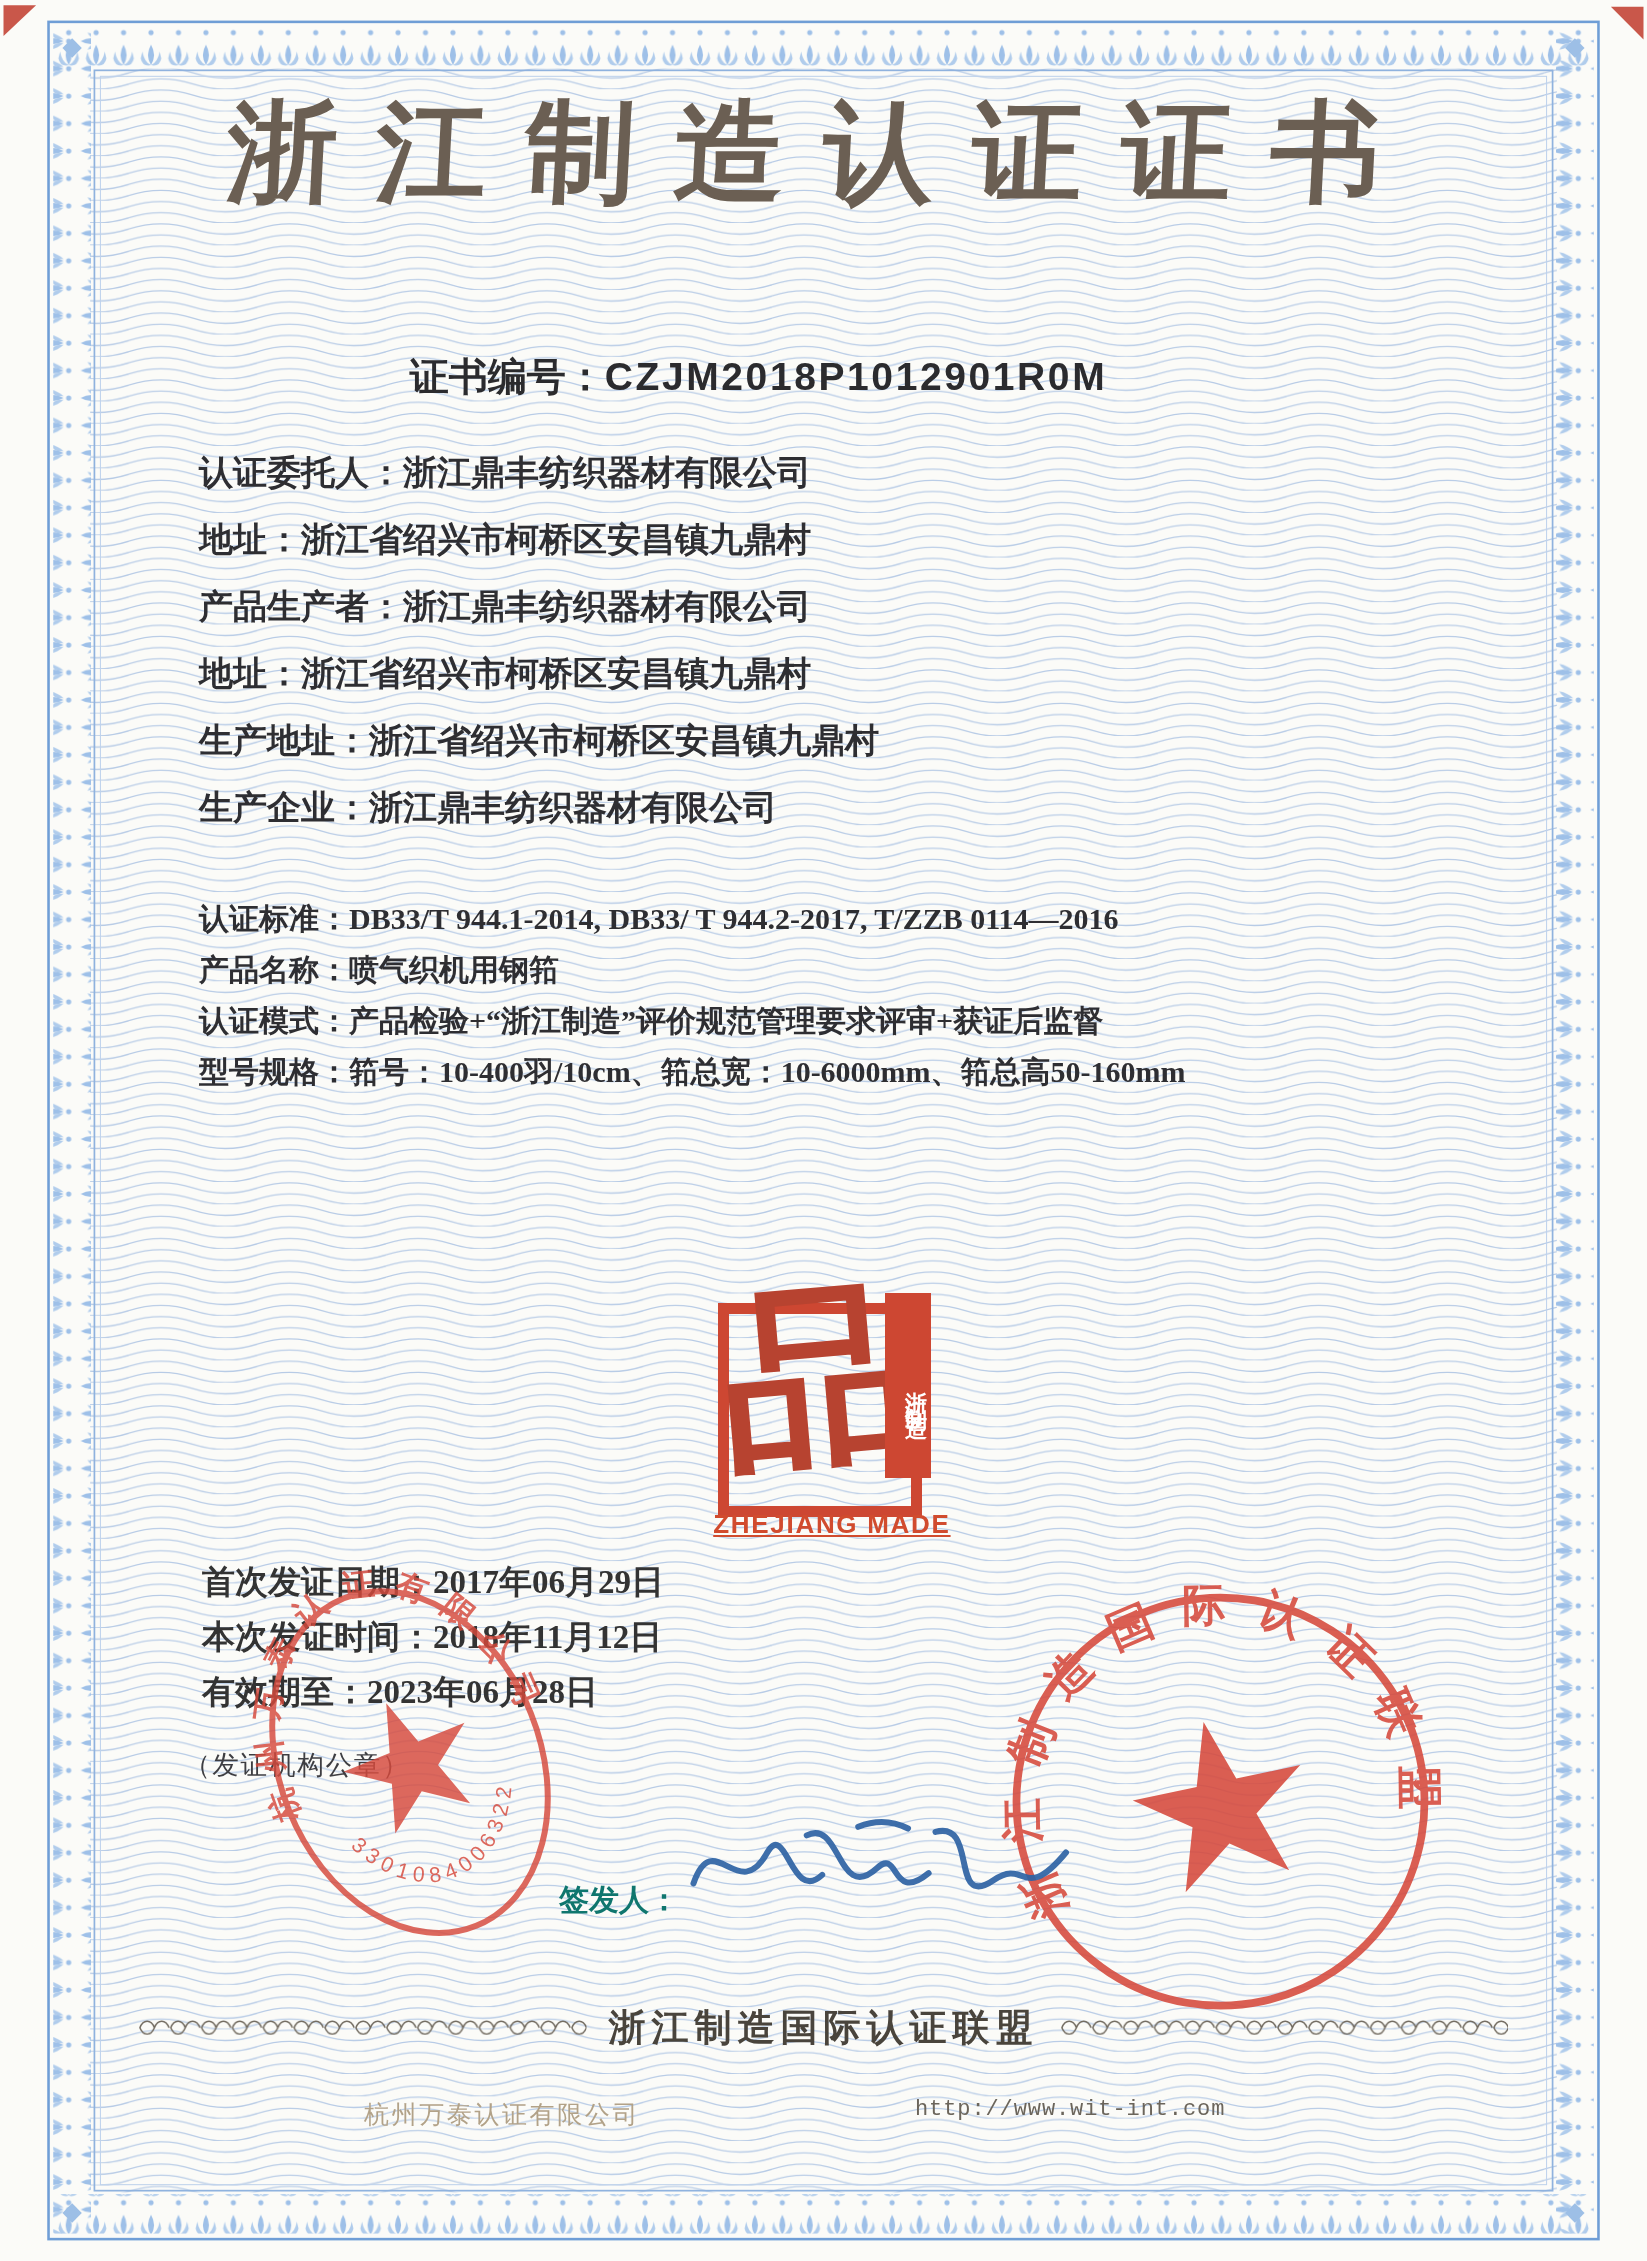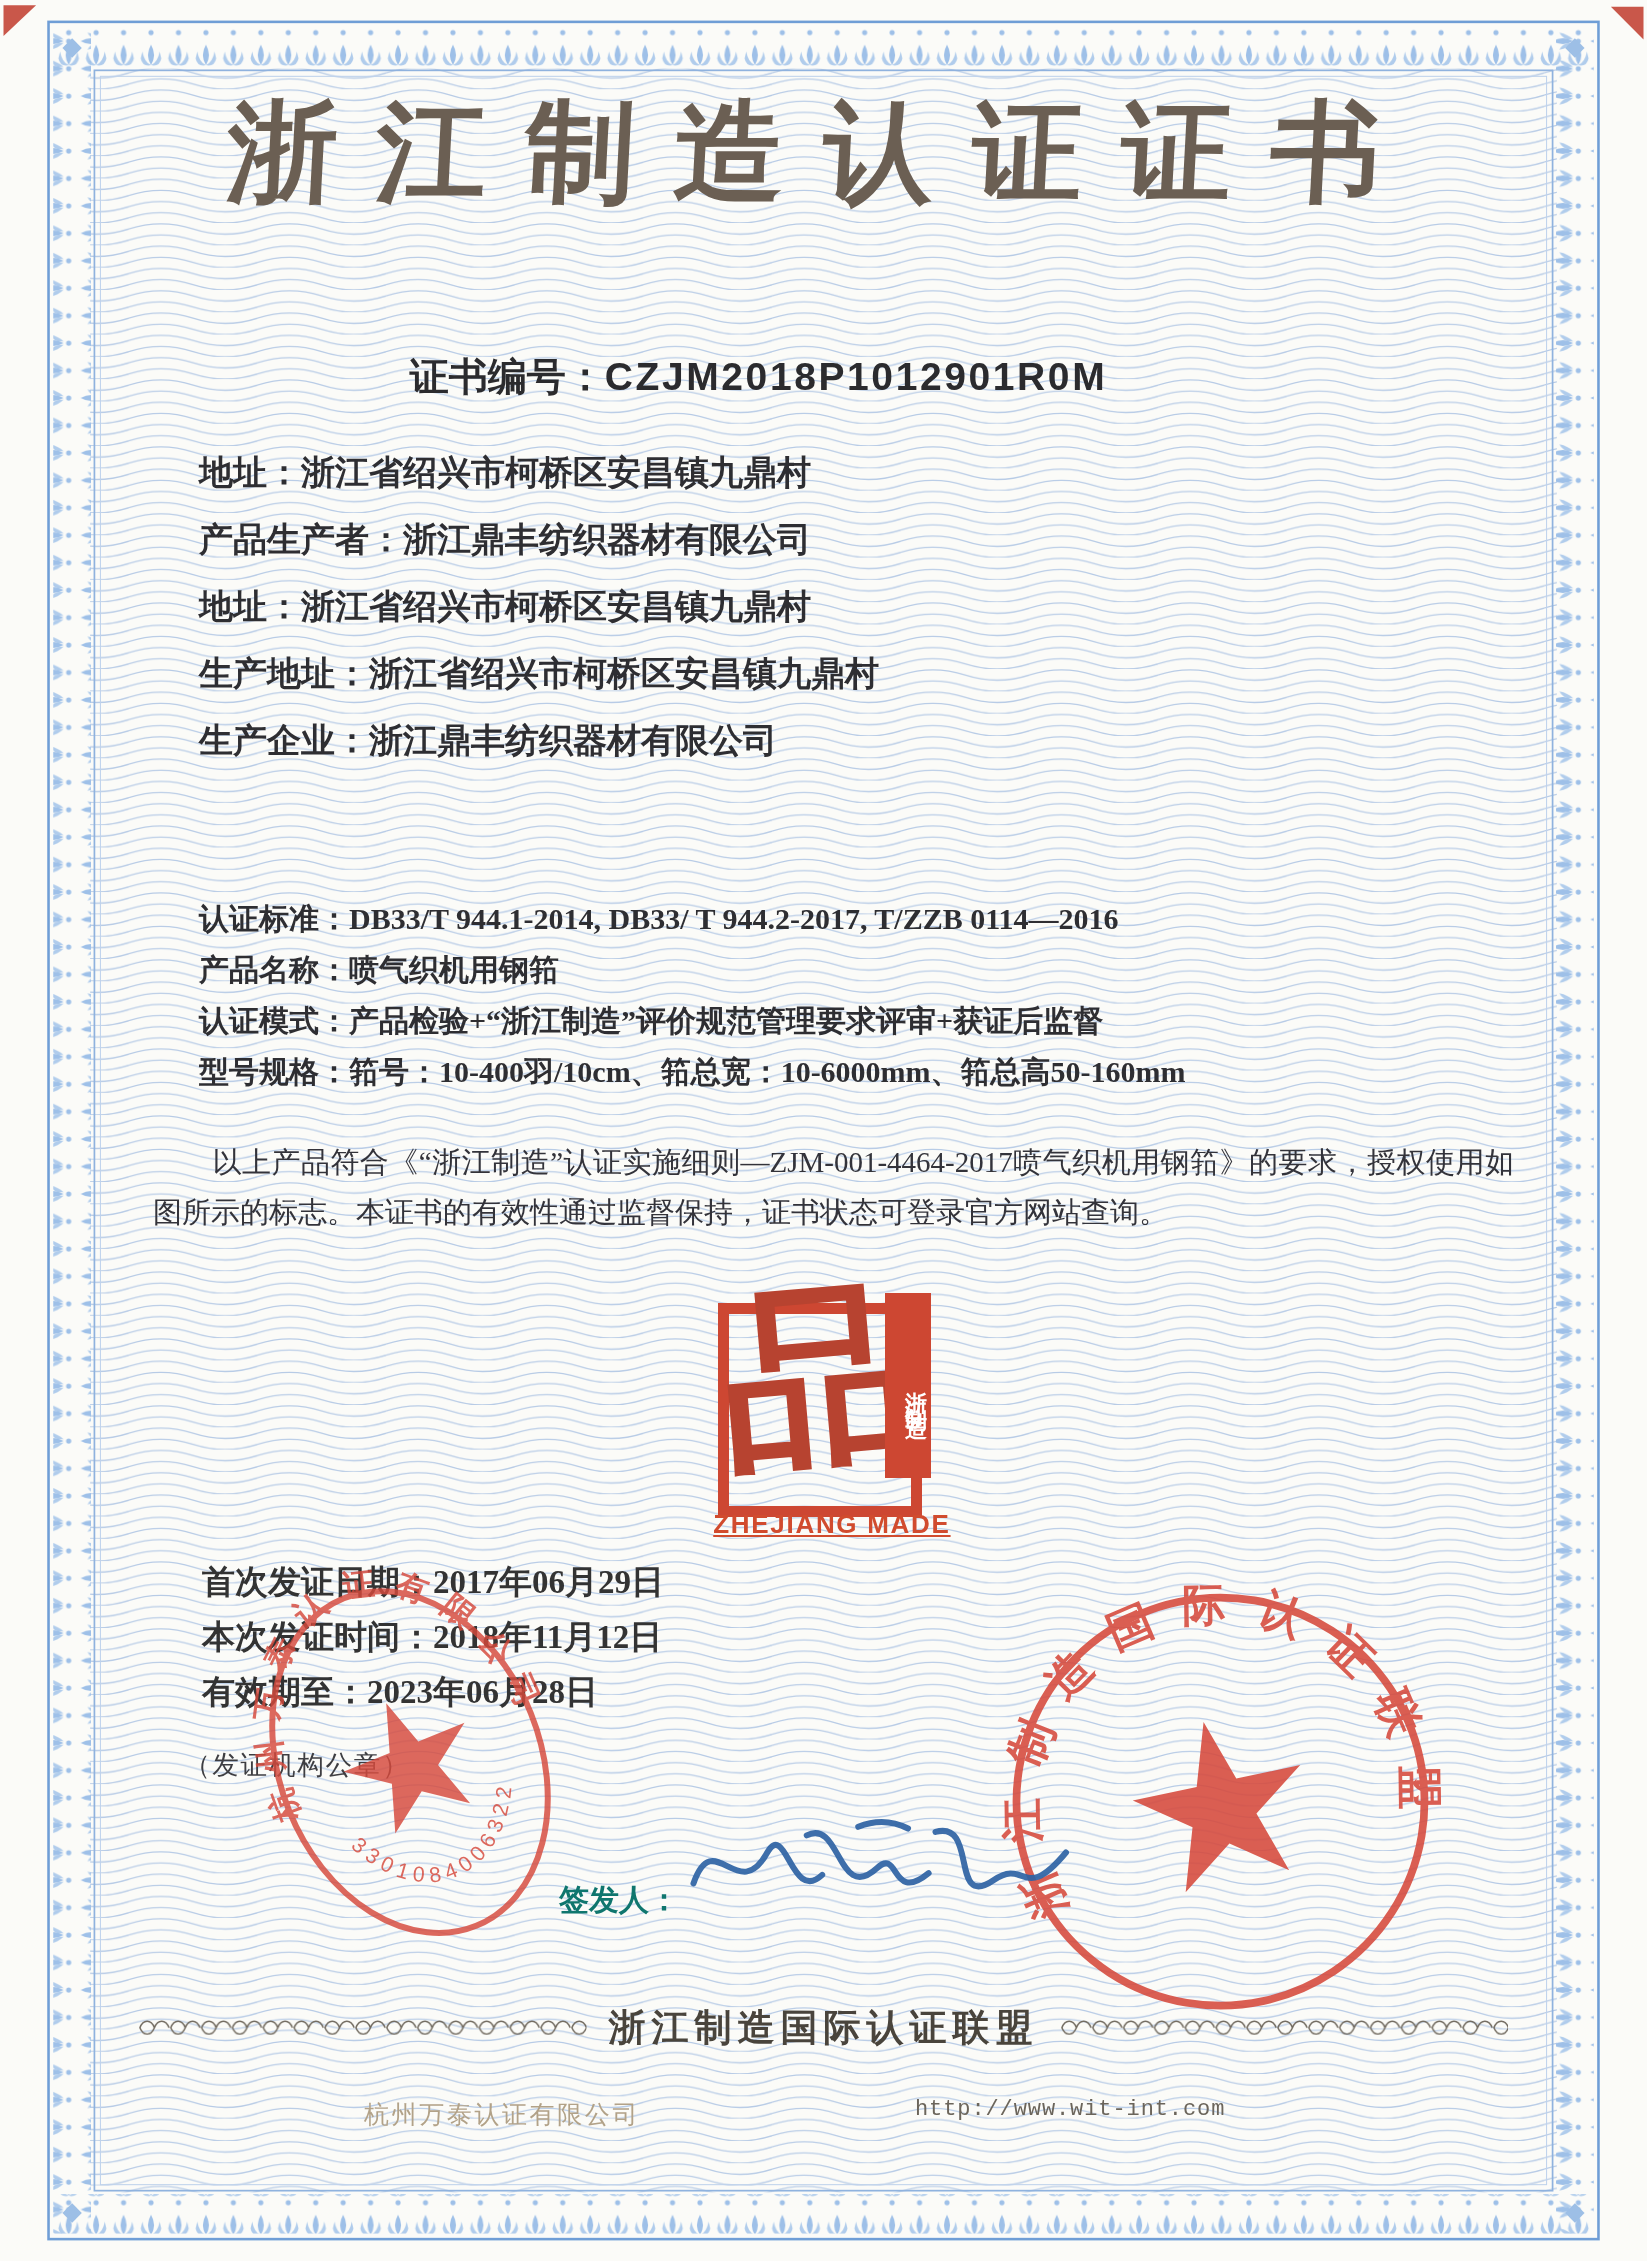--- a/index.html
+++ b/index.html
@@ -101,6 +101,7 @@
   </div>
 
   <div class="layer fields">
+    <div class="frow"><span>认证委托人：</span><span>浙江鼎丰纺织器材有限公司</span></div>
     <div class="frow"><span>地址：</span><span>浙江省绍兴市柯桥区安昌镇九鼎村</span></div>
     <div class="frow"><span>产品生产者：</span><span>浙江鼎丰纺织器材有限公司</span></div>
     <div class="frow"><span>地址：</span><span>浙江省绍兴市柯桥区安昌镇九鼎村</span></div>

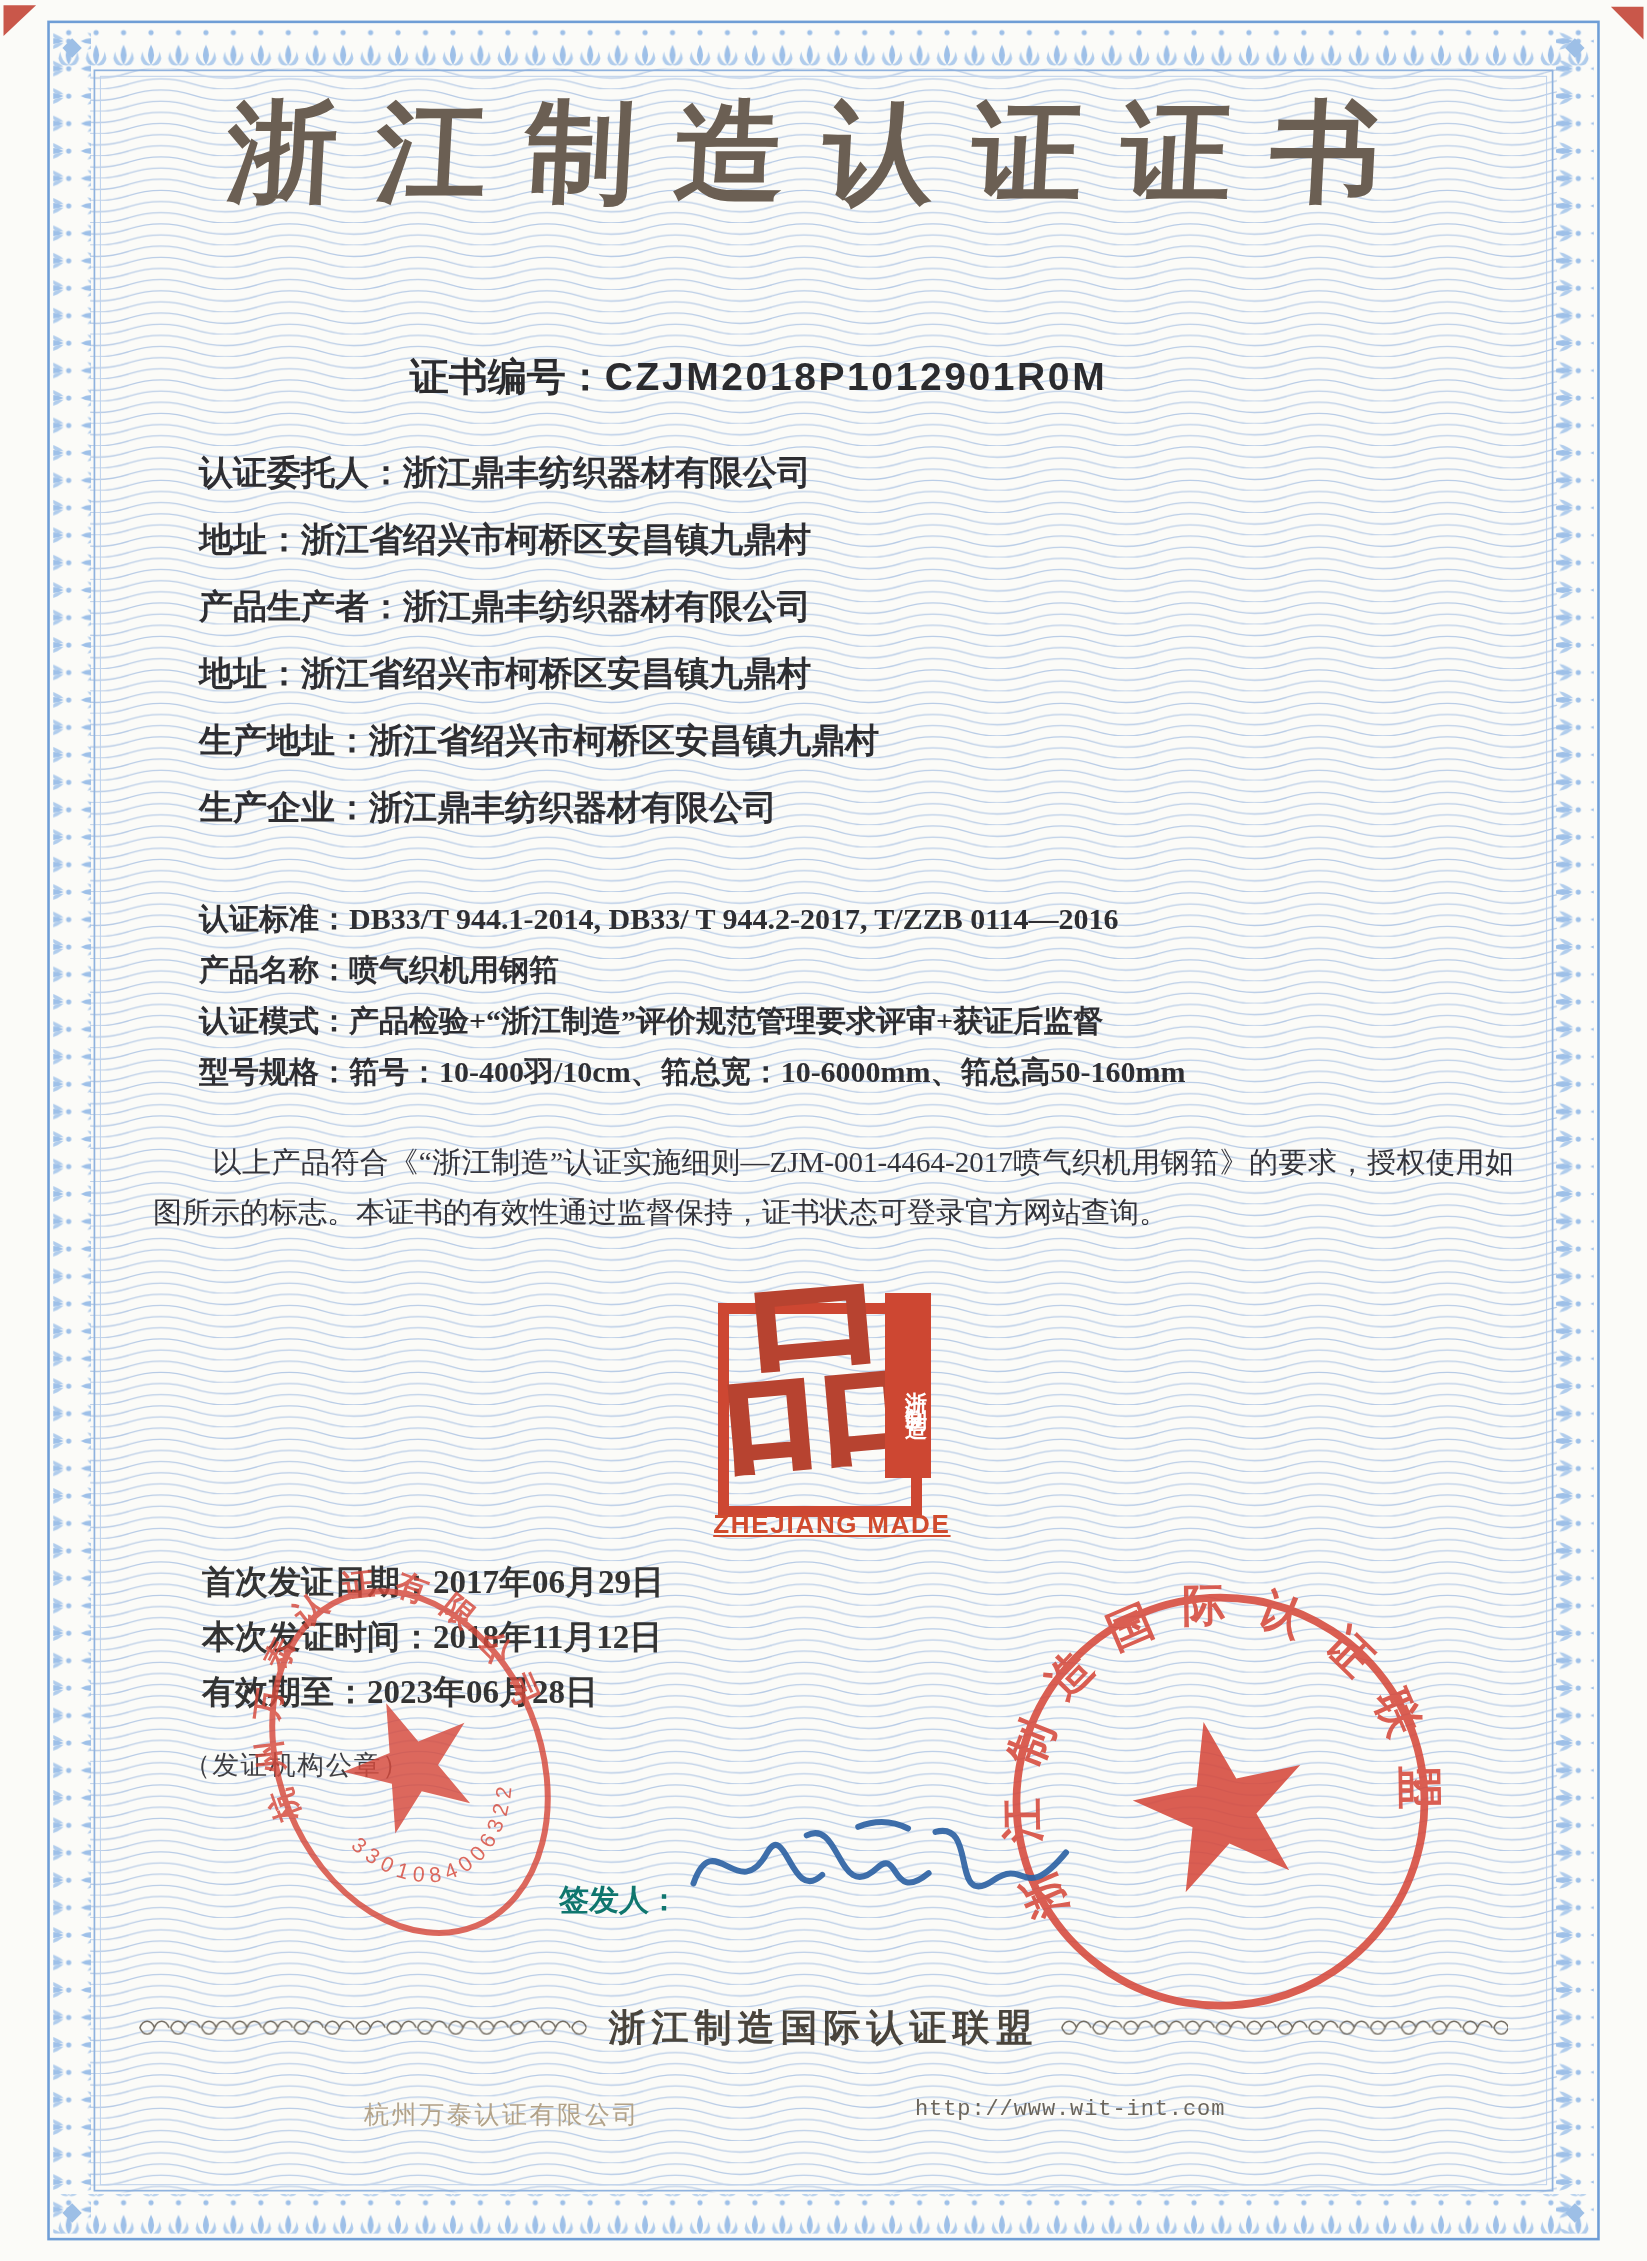--- a/index.html
+++ b/index.html
@@ -116,7 +116,6 @@
     <div class="srow"><span>型号规格：</span><span>筘号：10-400羽/10cm、筘总宽：10-6000mm、筘总高50-160mm</span></div>
   </div>
 
-  <div class="layer para">以上产品符合《“浙江制造”认证实施细则—ZJM-001-4464-2017喷气织机用钢筘》的要求，授权使用如图所示的标志。本证书的有效性通过监督保持，证书状态可登录官方网站查询。</div>
 
   <div class="layer logo">
     <div class="sq"></div>

